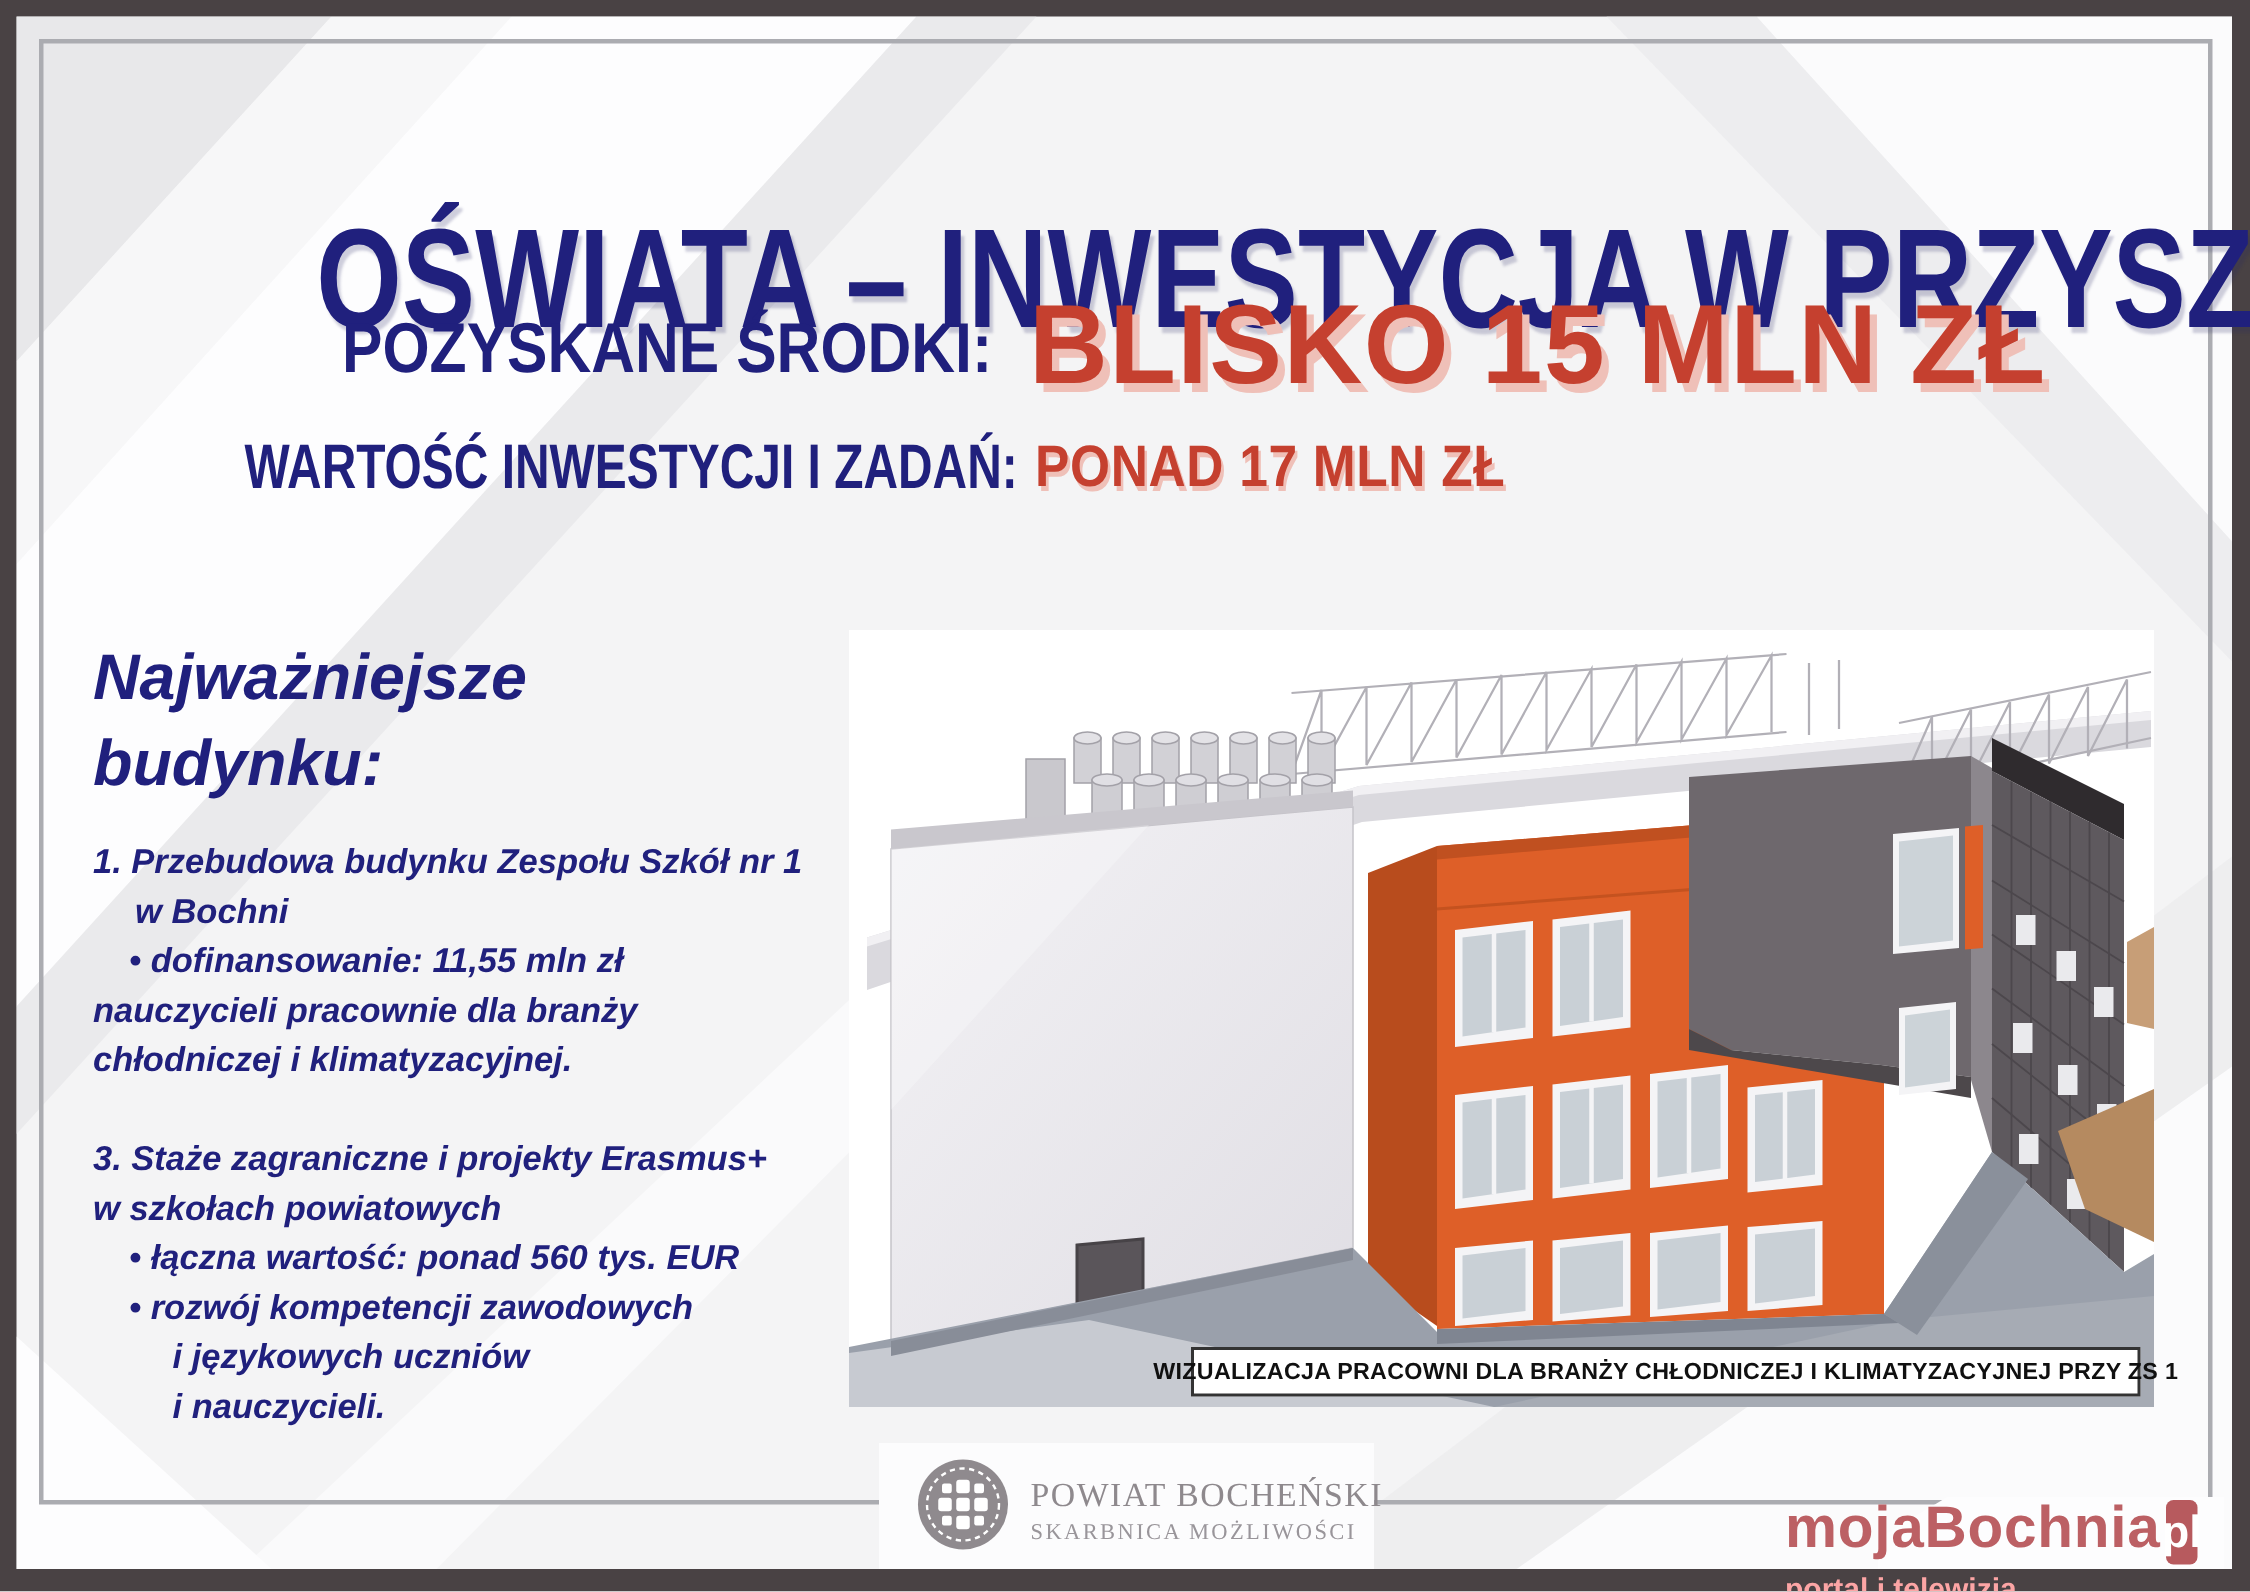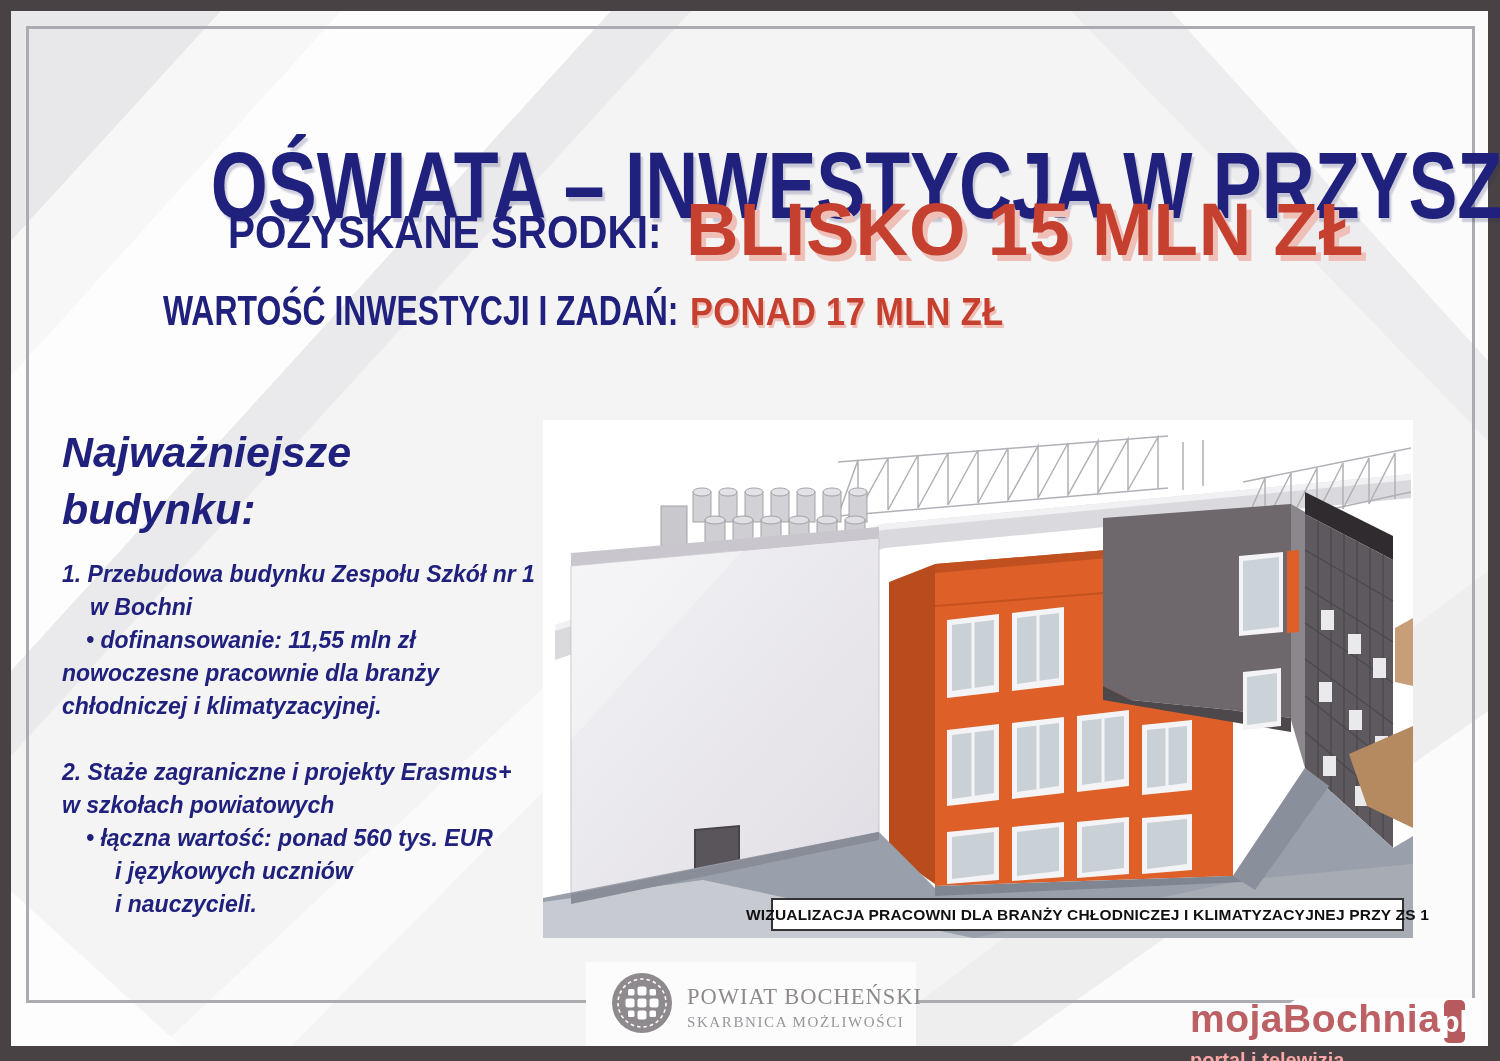--- a/index.html
+++ b/index.html
@@ -97,7 +97,7 @@
     <div>1. Przebudowa budynku Zespołu Szkół nr 1</div>
     <div class="ind-a">w Bochni</div>
     <div class="ind-b">• dofinansowanie: 11,55 mln zł</div>
-    <div>nowoczesne pracownie dla branży</div>
+    <div>nauczycieli pracownie dla branży</div>
     <div>chłodniczej i klimatyzacyjnej.</div>
   </div>
 

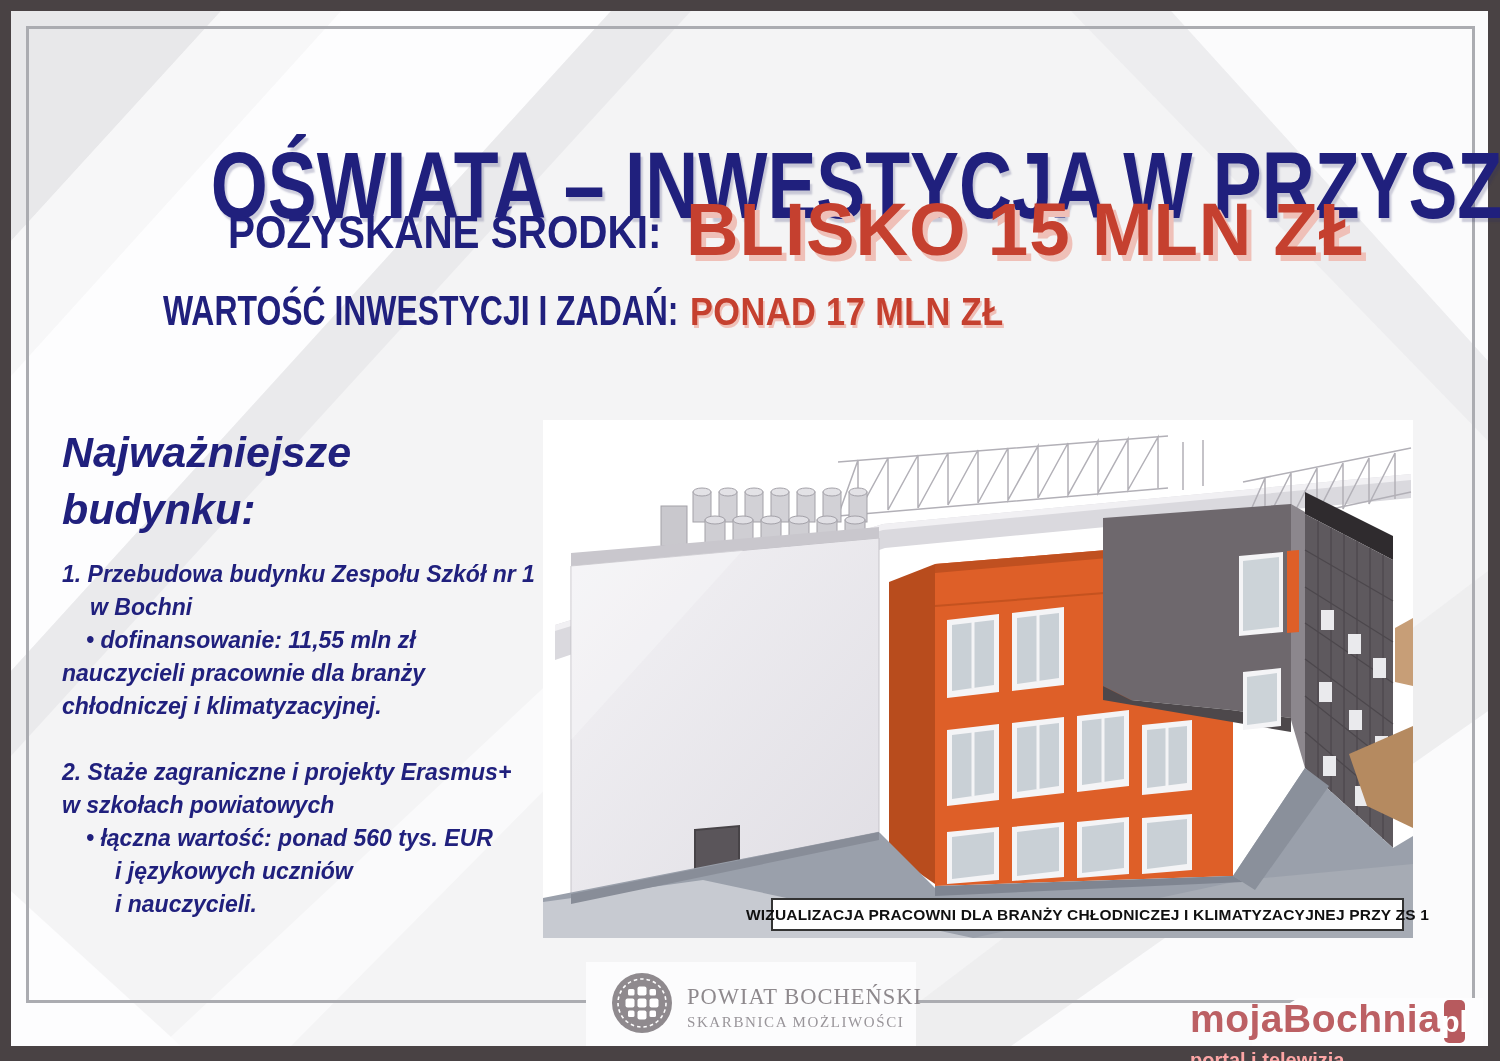--- a/index.html
+++ b/index.html
@@ -102,7 +102,7 @@
   </div>
 
   <div class="task-item item-2">
-    <div>2. Staże zagraniczne i projekty Erasmus+</div>
+    <div>3. Staże zagraniczne i projekty Erasmus+</div>
     <div>w szkołach powiatowych</div>
     <div class="ind-b">• łączna wartość: ponad 560 tys. EUR</div>
     <div class="ind-c">i językowych uczniów</div>

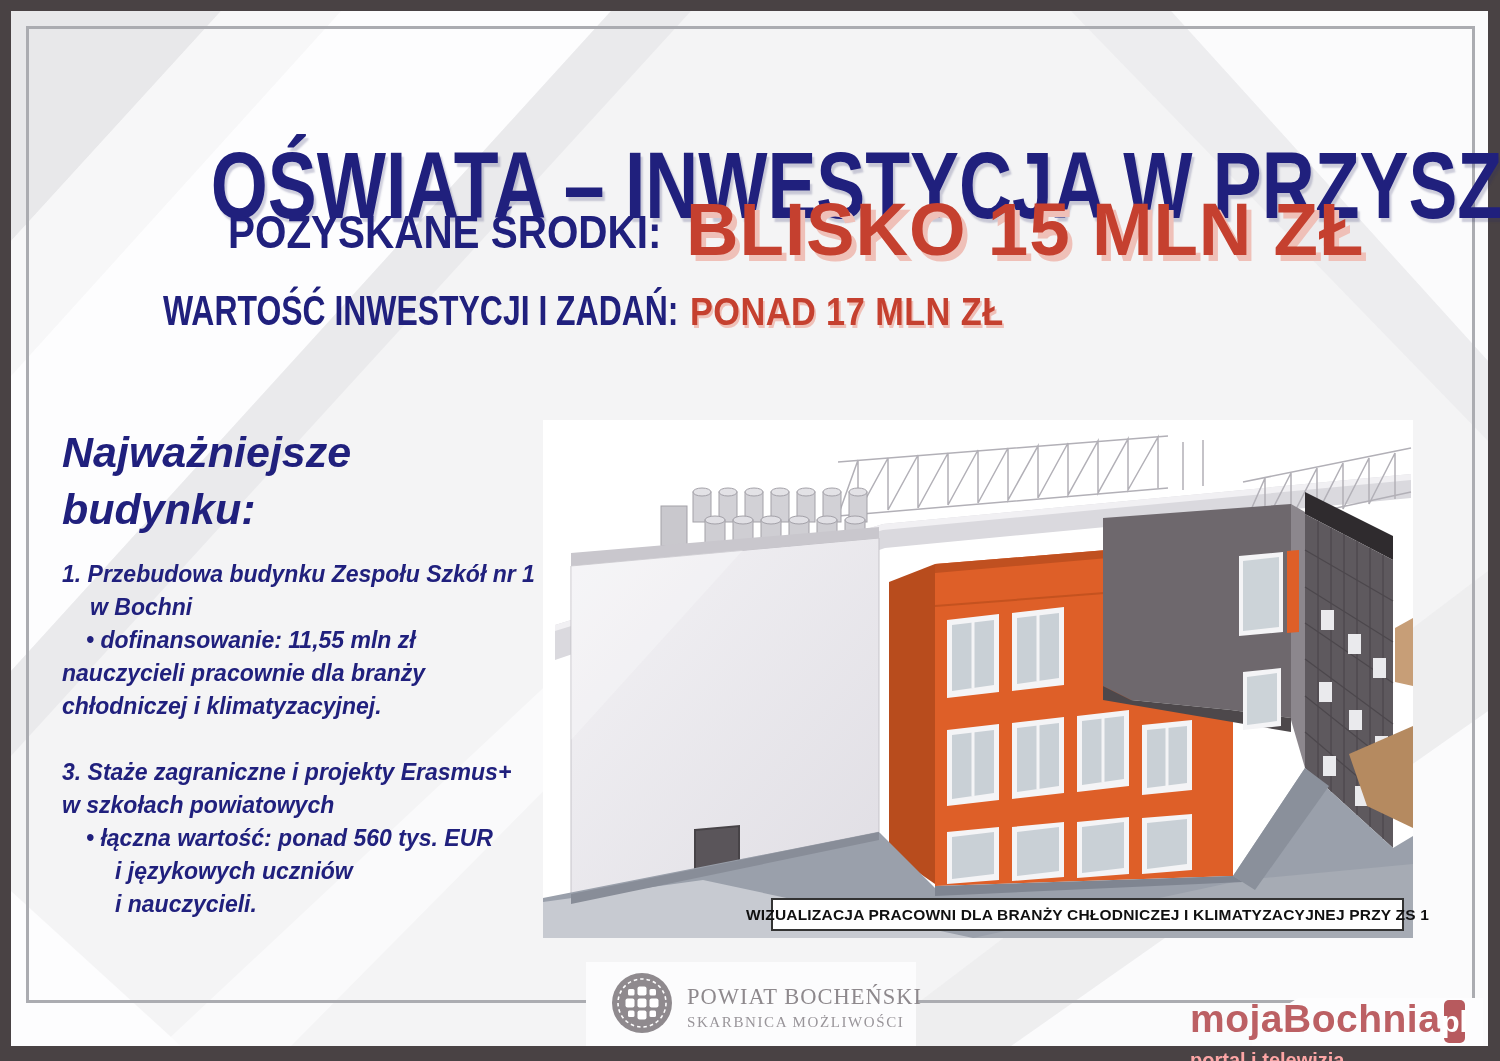--- a/index.html
+++ b/index.html
@@ -105,6 +105,7 @@
     <div>3. Staże zagraniczne i projekty Erasmus+</div>
     <div>w szkołach powiatowych</div>
     <div class="ind-b">• łączna wartość: ponad 560 tys. EUR</div>
+    <div class="ind-b">• rozwój kompetencji zawodowych</div>
     <div class="ind-c">i językowych uczniów</div>
     <div class="ind-c">i nauczycieli.</div>
   </div>

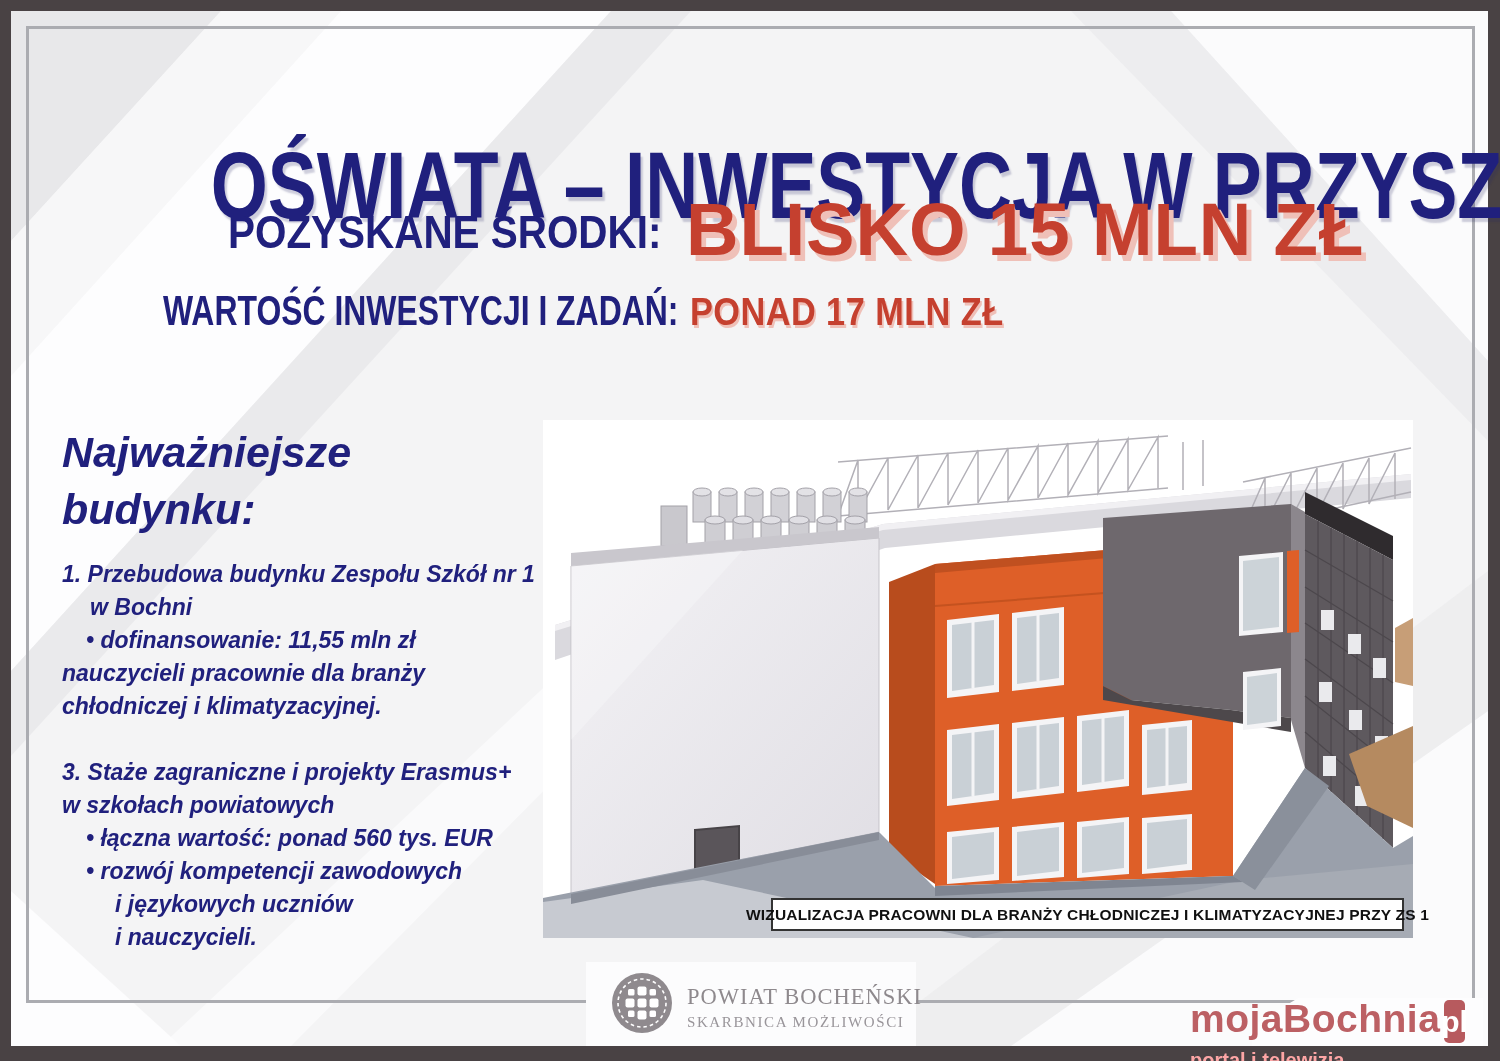--- a/index.html
+++ b/index.html
@@ -34,7 +34,7 @@
   .item-1{top:558px;} .item-2{top:756px;}
   .ind-a{padding-left:28px;} .ind-b{padding-left:24px;} .ind-c{padding-left:53px;}
   
-  .viz{position:absolute;left:543px;top:420px;width:870px;height:518px;background:#f0abfc;z-index:2;}
+  .viz{position:absolute;left:566px;top:420px;width:870px;height:518px;background:#f0abfc;z-index:2;}
   .viz-caption{position:absolute;right:9px;bottom:7px;width:633px;height:33px;border:2px solid #333333;
                background:#ffffff;display:flex;align-items:center;justify-content:center;
                font-size:15.5px;font-weight:bold;color:#101010;letter-spacing:.2px;

